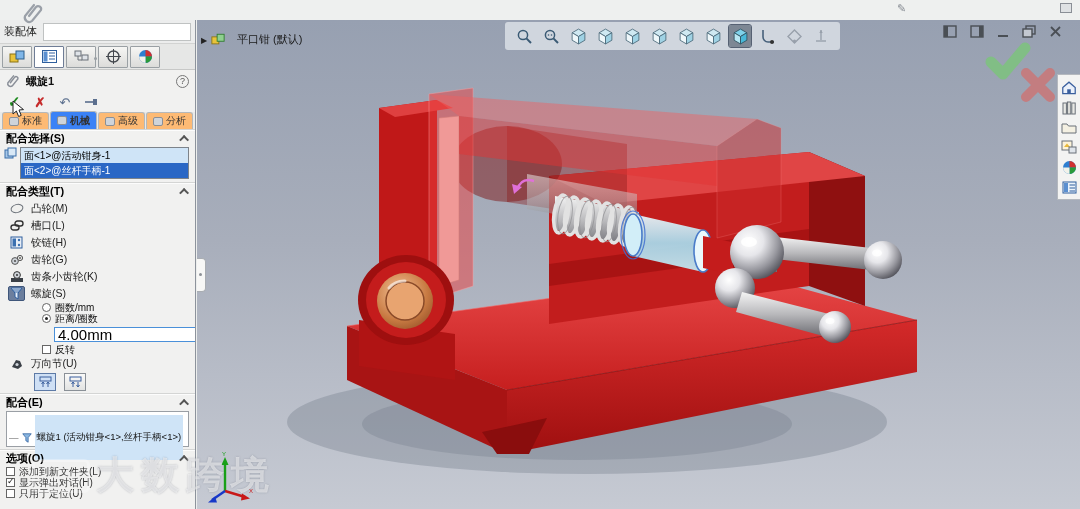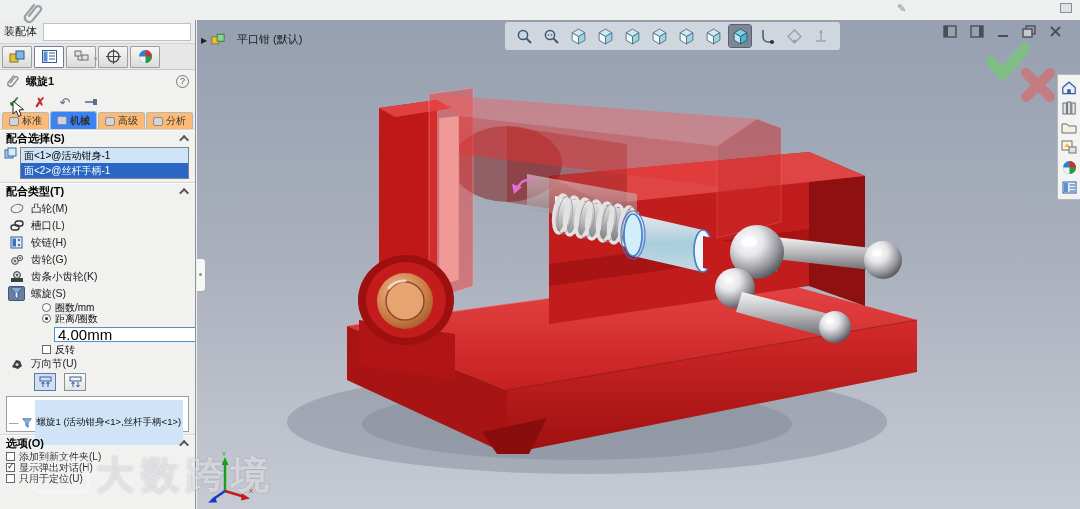--- a/index.html
+++ b/index.html
@@ -314,6 +314,10 @@
     </div>
   </div>
 
+  <div class="sechead">
+    <span>配合(E)</span>
+      <span class="chev"></span>
+  </div>
   <div class="matebox">
     <div class="mateitem">
       <span class="treeline">—</span>

